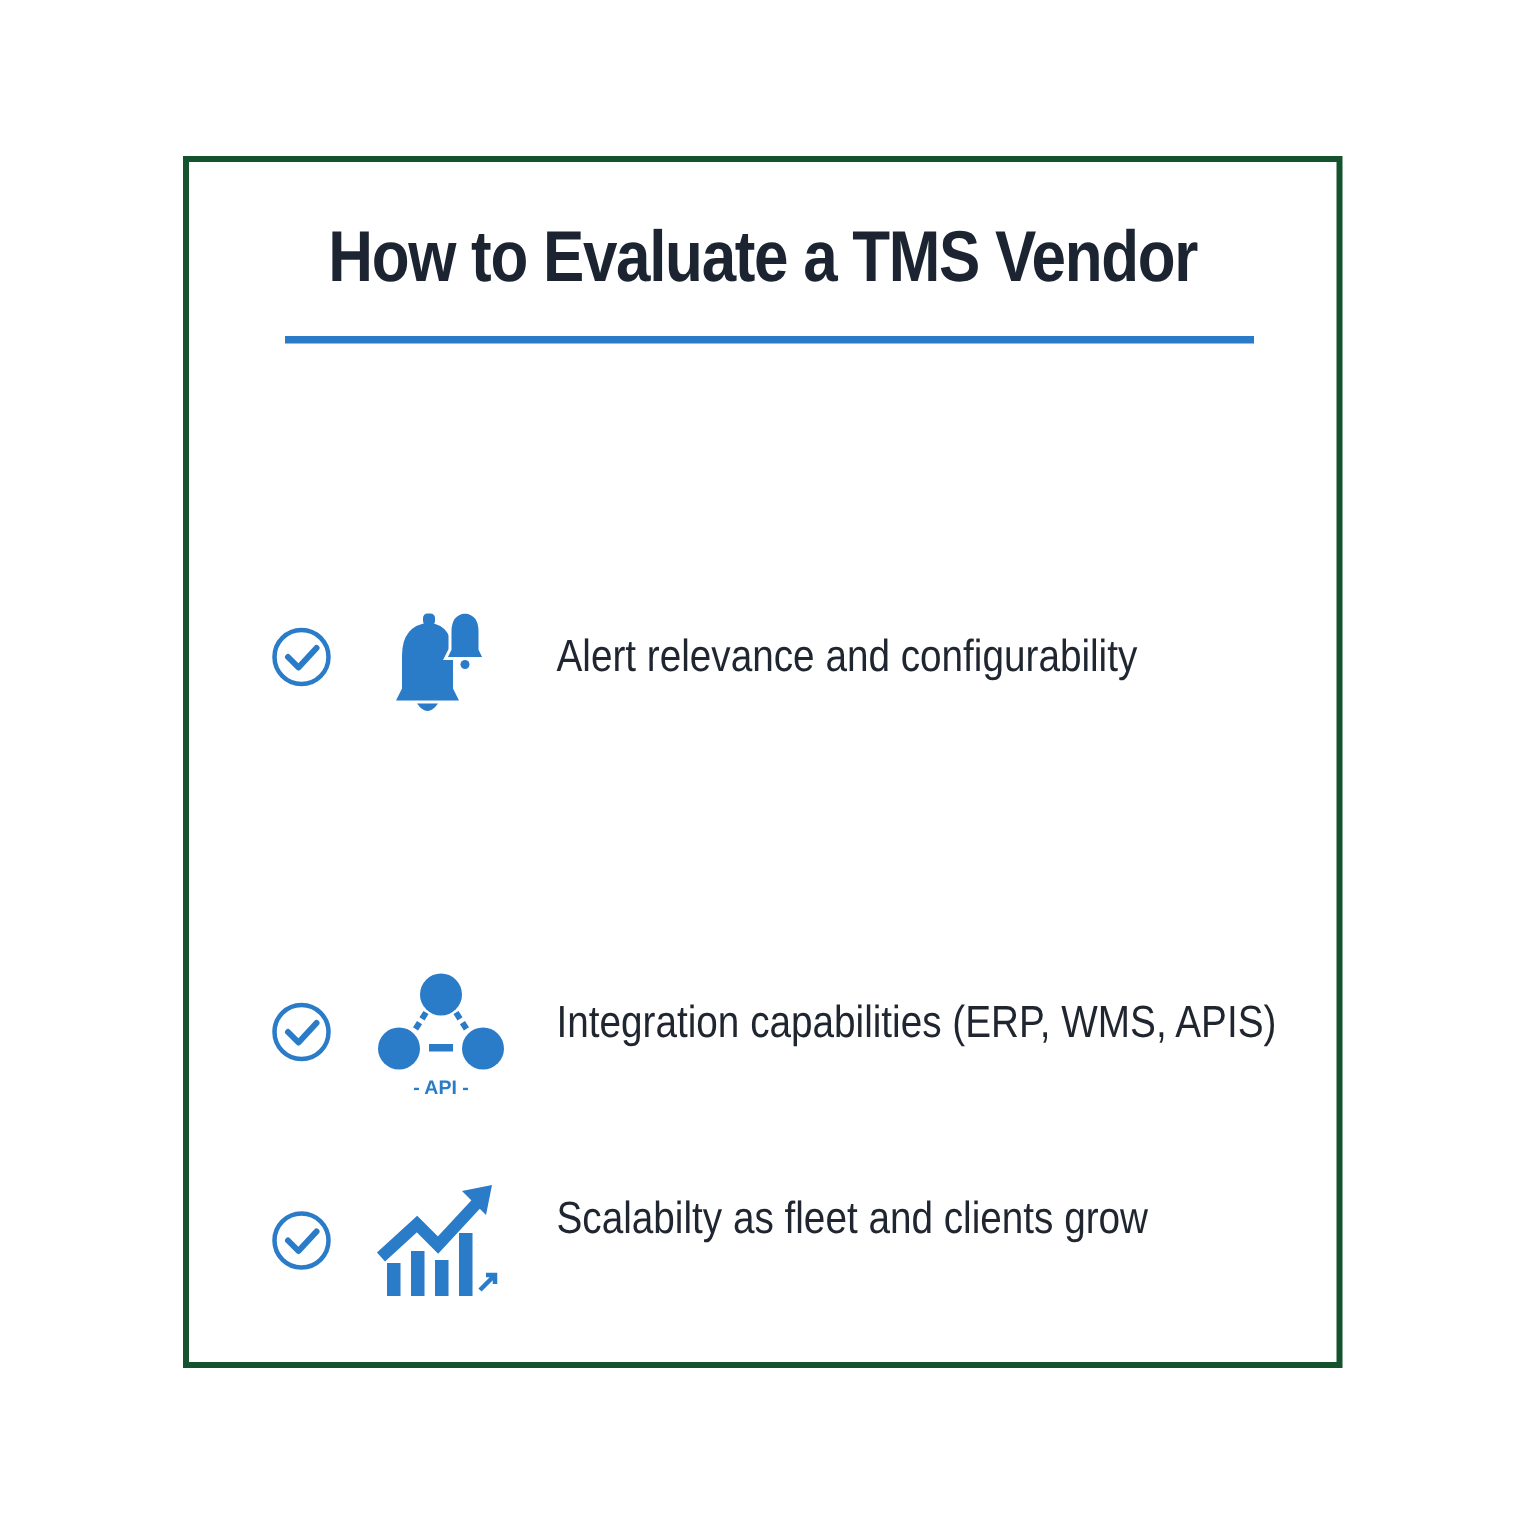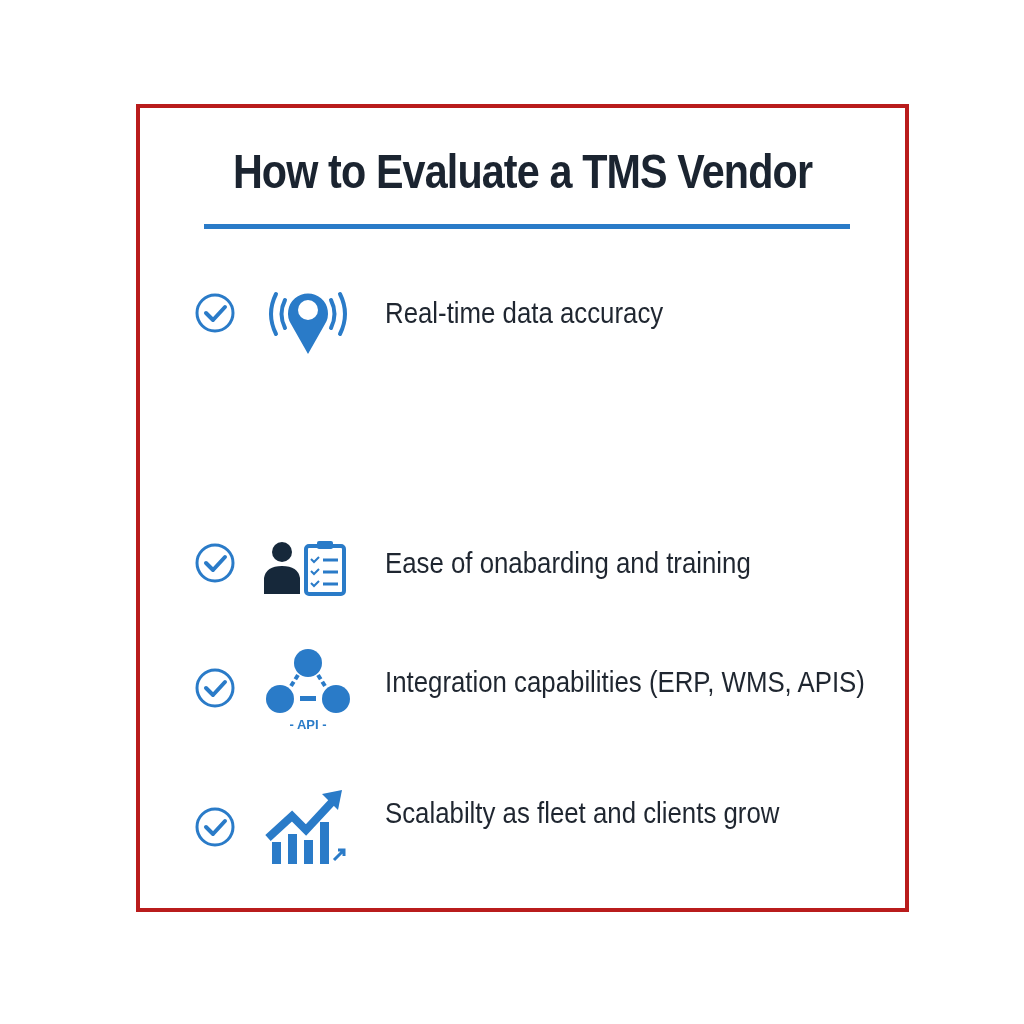--- a/index.html
+++ b/index.html
@@ -4,7 +4,7 @@
 <style>
   html, body { margin:0; padding:0; background:#ffffff; }
   body { width:1024px; height:1024px; position:relative; overflow:hidden; font-family:"Liberation Sans", sans-serif; }
-  .frame { position:absolute; left:136px; top:104px; width:765px; height:800px; border:4px solid #b91c1c; box-sizing:content-box; background:#fff; }
+  .frame { position:absolute; left:122px; top:104px; width:765px; height:800px; border:4px solid #14532d; box-sizing:content-box; background:#fff; }
   .title { position:absolute; left:0; right:0; top:36px; text-align:center; font-family:"Liberation Sans", sans-serif; font-weight:bold; font-size:48px; color:#1b2430; letter-spacing:-1px; transform:scaleX(0.86); }
   .rule { position:absolute; left:64px; top:116px; width:646px; height:5px; background:#2a7bc8; }
   .item { position:absolute; left:0; height:90px; width:765px; }

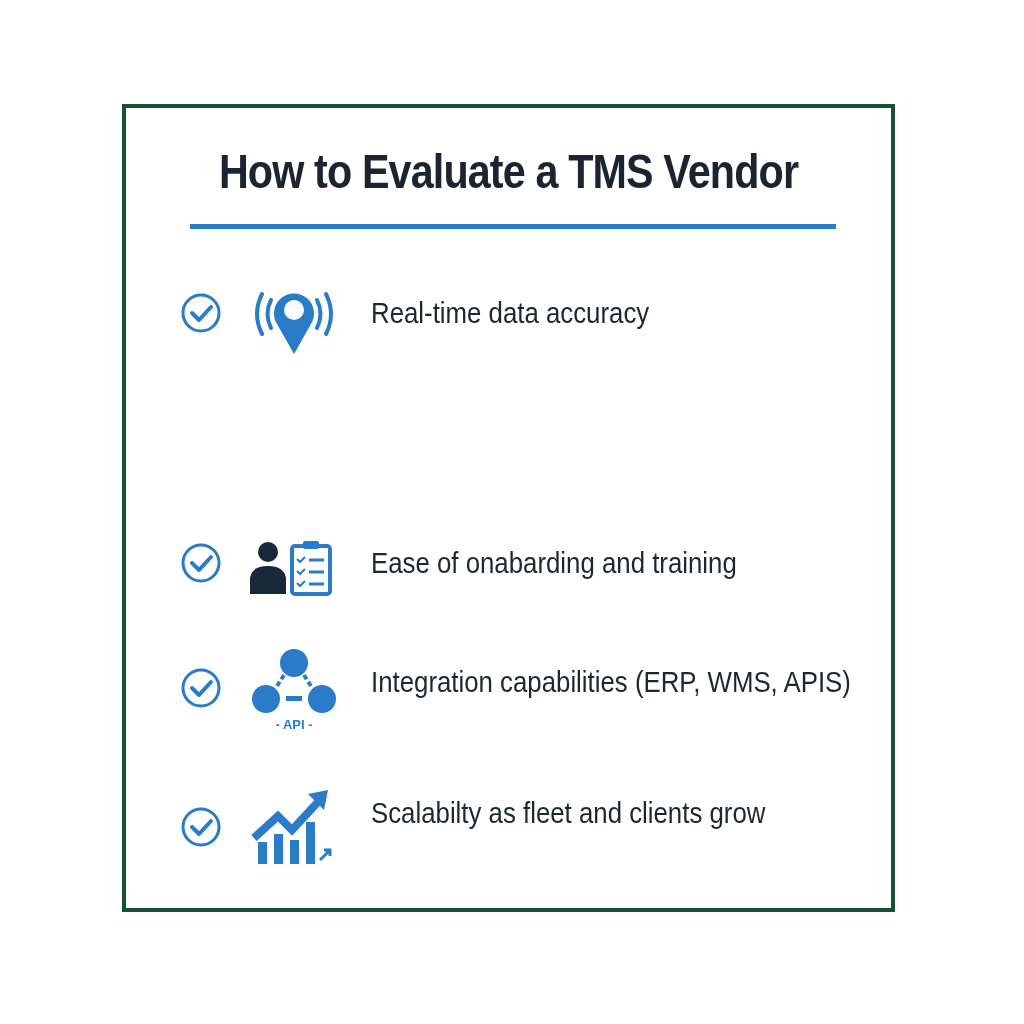--- a/index.html
+++ b/index.html
@@ -19,21 +19,6 @@
   <div class="title">How to Evaluate a TMS Vendor</div>
   <div class="rule"></div>
 
-  <div class="item" style="top:160px;">
-    <svg class="check" style="top:24px;" viewBox="0 0 42 42">
-      <circle cx="21" cy="21" r="18" fill="none" stroke="#2a7bc8" stroke-width="3"></circle>
-      <path d="M12 21 L19 28 L31 15" fill="none" stroke="#2a7bc8" stroke-width="4" stroke-linecap="round" stroke-linejoin="round"></path>
-    </svg>
-    <svg class="icon" style="top:4px;" viewBox="0 0 100 90">
-      <path d="M18 22 Q8 42 18 62" fill="none" stroke="#2a7bc8" stroke-width="4" stroke-linecap="round"></path>
-      <path d="M27 28 Q20 42 27 56" fill="none" stroke="#2a7bc8" stroke-width="4" stroke-linecap="round"></path>
-      <path d="M82 22 Q92 42 82 62" fill="none" stroke="#2a7bc8" stroke-width="4" stroke-linecap="round"></path>
-      <path d="M73 28 Q80 42 73 56" fill="none" stroke="#2a7bc8" stroke-width="4" stroke-linecap="round"></path>
-      <path d="M50 82 L33 52 A20 20 0 1 1 67 52 Z" fill="#2a7bc8"></path>
-      <circle cx="50" cy="38" r="10" fill="#fff"></circle>
-    </svg>
-    <div class="label" style="top:28px;">Real-time data accuracy</div>
-  </div>
 
 
   <div class="item" style="top:410px;">

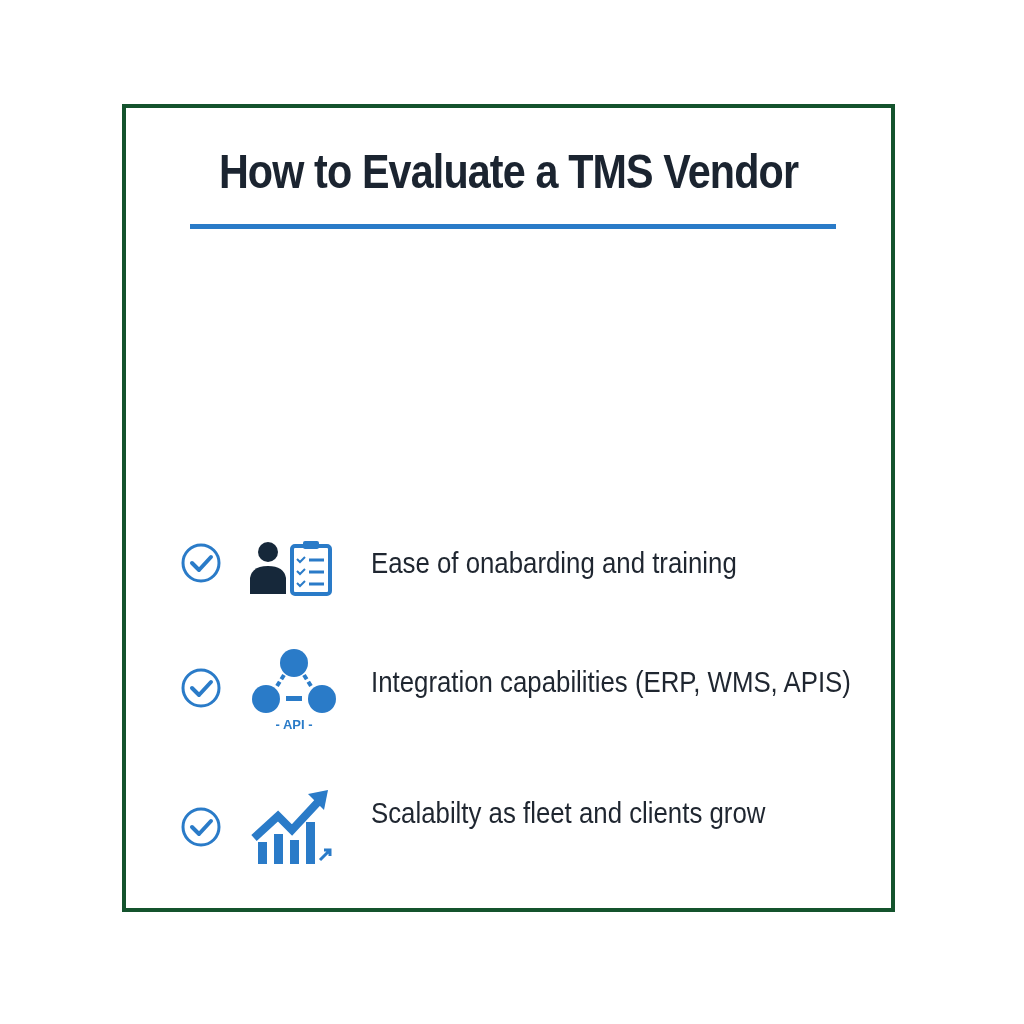--- a/index.html
+++ b/index.html
@@ -20,6 +20,20 @@
   <div class="rule"></div>
 
 
+  <div class="item" style="top:285px;">
+    <svg class="check" style="top:24px;" viewBox="0 0 42 42">
+      <circle cx="21" cy="21" r="18" fill="none" stroke="#2a7bc8" stroke-width="3"></circle>
+      <path d="M12 21 L19 28 L31 15" fill="none" stroke="#2a7bc8" stroke-width="4" stroke-linecap="round" stroke-linejoin="round"></path>
+    </svg>
+    <svg class="icon" style="top:4px;" viewBox="0 0 100 90">
+      <path d="M20 70 L24 62 L24 40 Q24 20 42 18 Q58 20 58 40 L58 62 L62 70 Z" fill="#2a7bc8"></path>
+      <rect x="38" y="12" width="8" height="8" rx="3" fill="#2a7bc8"></rect>
+      <path d="M34 72 Q41 82 48 72 Z" fill="#2a7bc8"></path>
+      <path d="M53 42 L56 36 L56 24 Q56 12 66 11 Q76 12 76 24 L76 36 L79 42 Z" fill="#2a7bc8" stroke="#fff" stroke-width="2"></path>
+      <circle cx="66" cy="46" r="3" fill="#2a7bc8"></circle>
+    </svg>
+    <div class="label" style="top:28px;">Alert relevance and configurability</div>
+  </div>
 
   <div class="item" style="top:410px;">
     <svg class="check" style="top:24px;" viewBox="0 0 42 42">

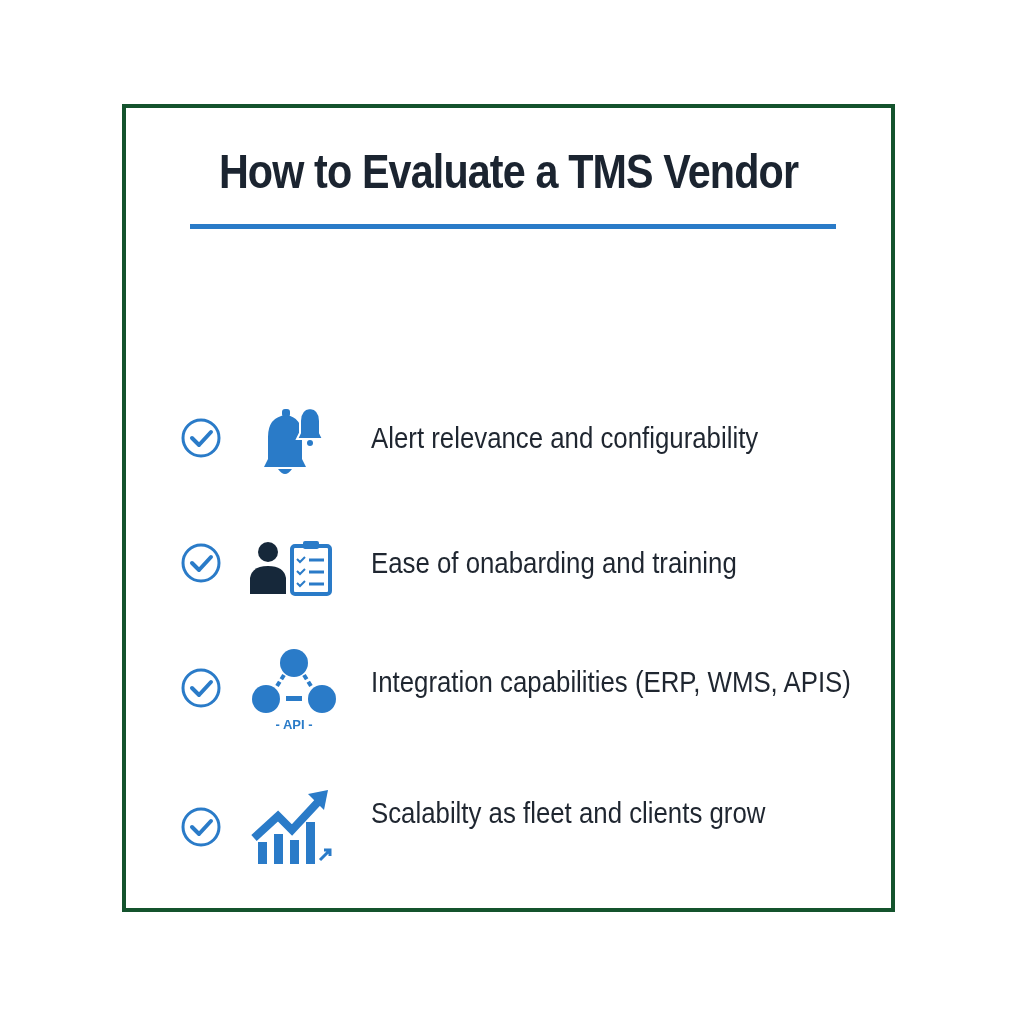--- a/index.html
+++ b/index.html
@@ -35,21 +35,6 @@
     <div class="label" style="top:28px;">Alert relevance and configurability</div>
   </div>
 
-  <div class="item" style="top:410px;">
-    <svg class="check" style="top:24px;" viewBox="0 0 42 42">
-      <circle cx="21" cy="21" r="18" fill="none" stroke="#2a7bc8" stroke-width="3"></circle>
-      <path d="M12 21 L19 28 L31 15" fill="none" stroke="#2a7bc8" stroke-width="4" stroke-linecap="round" stroke-linejoin="round"></path>
-    </svg>
-    <svg class="icon" style="top:8px;" viewBox="0 0 100 90">
-      <circle cx="24" cy="26" r="10" fill="#16283a"></circle>
-      <path d="M6 68 L6 52 Q8 40 24 40 Q40 40 42 52 L42 68 Z" fill="#16283a"></path>
-      <rect x="48" y="20" width="38" height="48" rx="3" fill="none" stroke="#2a7bc8" stroke-width="4"></rect>
-      <rect x="59" y="15" width="16" height="8" rx="2" fill="#2a7bc8"></rect>
-      <path d="M53 33 l3 3 l5 -5 M53 45 l3 3 l5 -5 M53 57 l3 3 l5 -5" fill="none" stroke="#2a7bc8" stroke-width="2"></path>
-      <path d="M65 34 h15 M65 46 h15 M65 58 h15" stroke="#2a7bc8" stroke-width="3"></path>
-    </svg>
-    <div class="label" style="top:28px;">Ease of onabarding and training</div>
-  </div>
 
   <div class="item" style="top:535px;">
     <svg class="check" style="top:24px;" viewBox="0 0 42 42">

